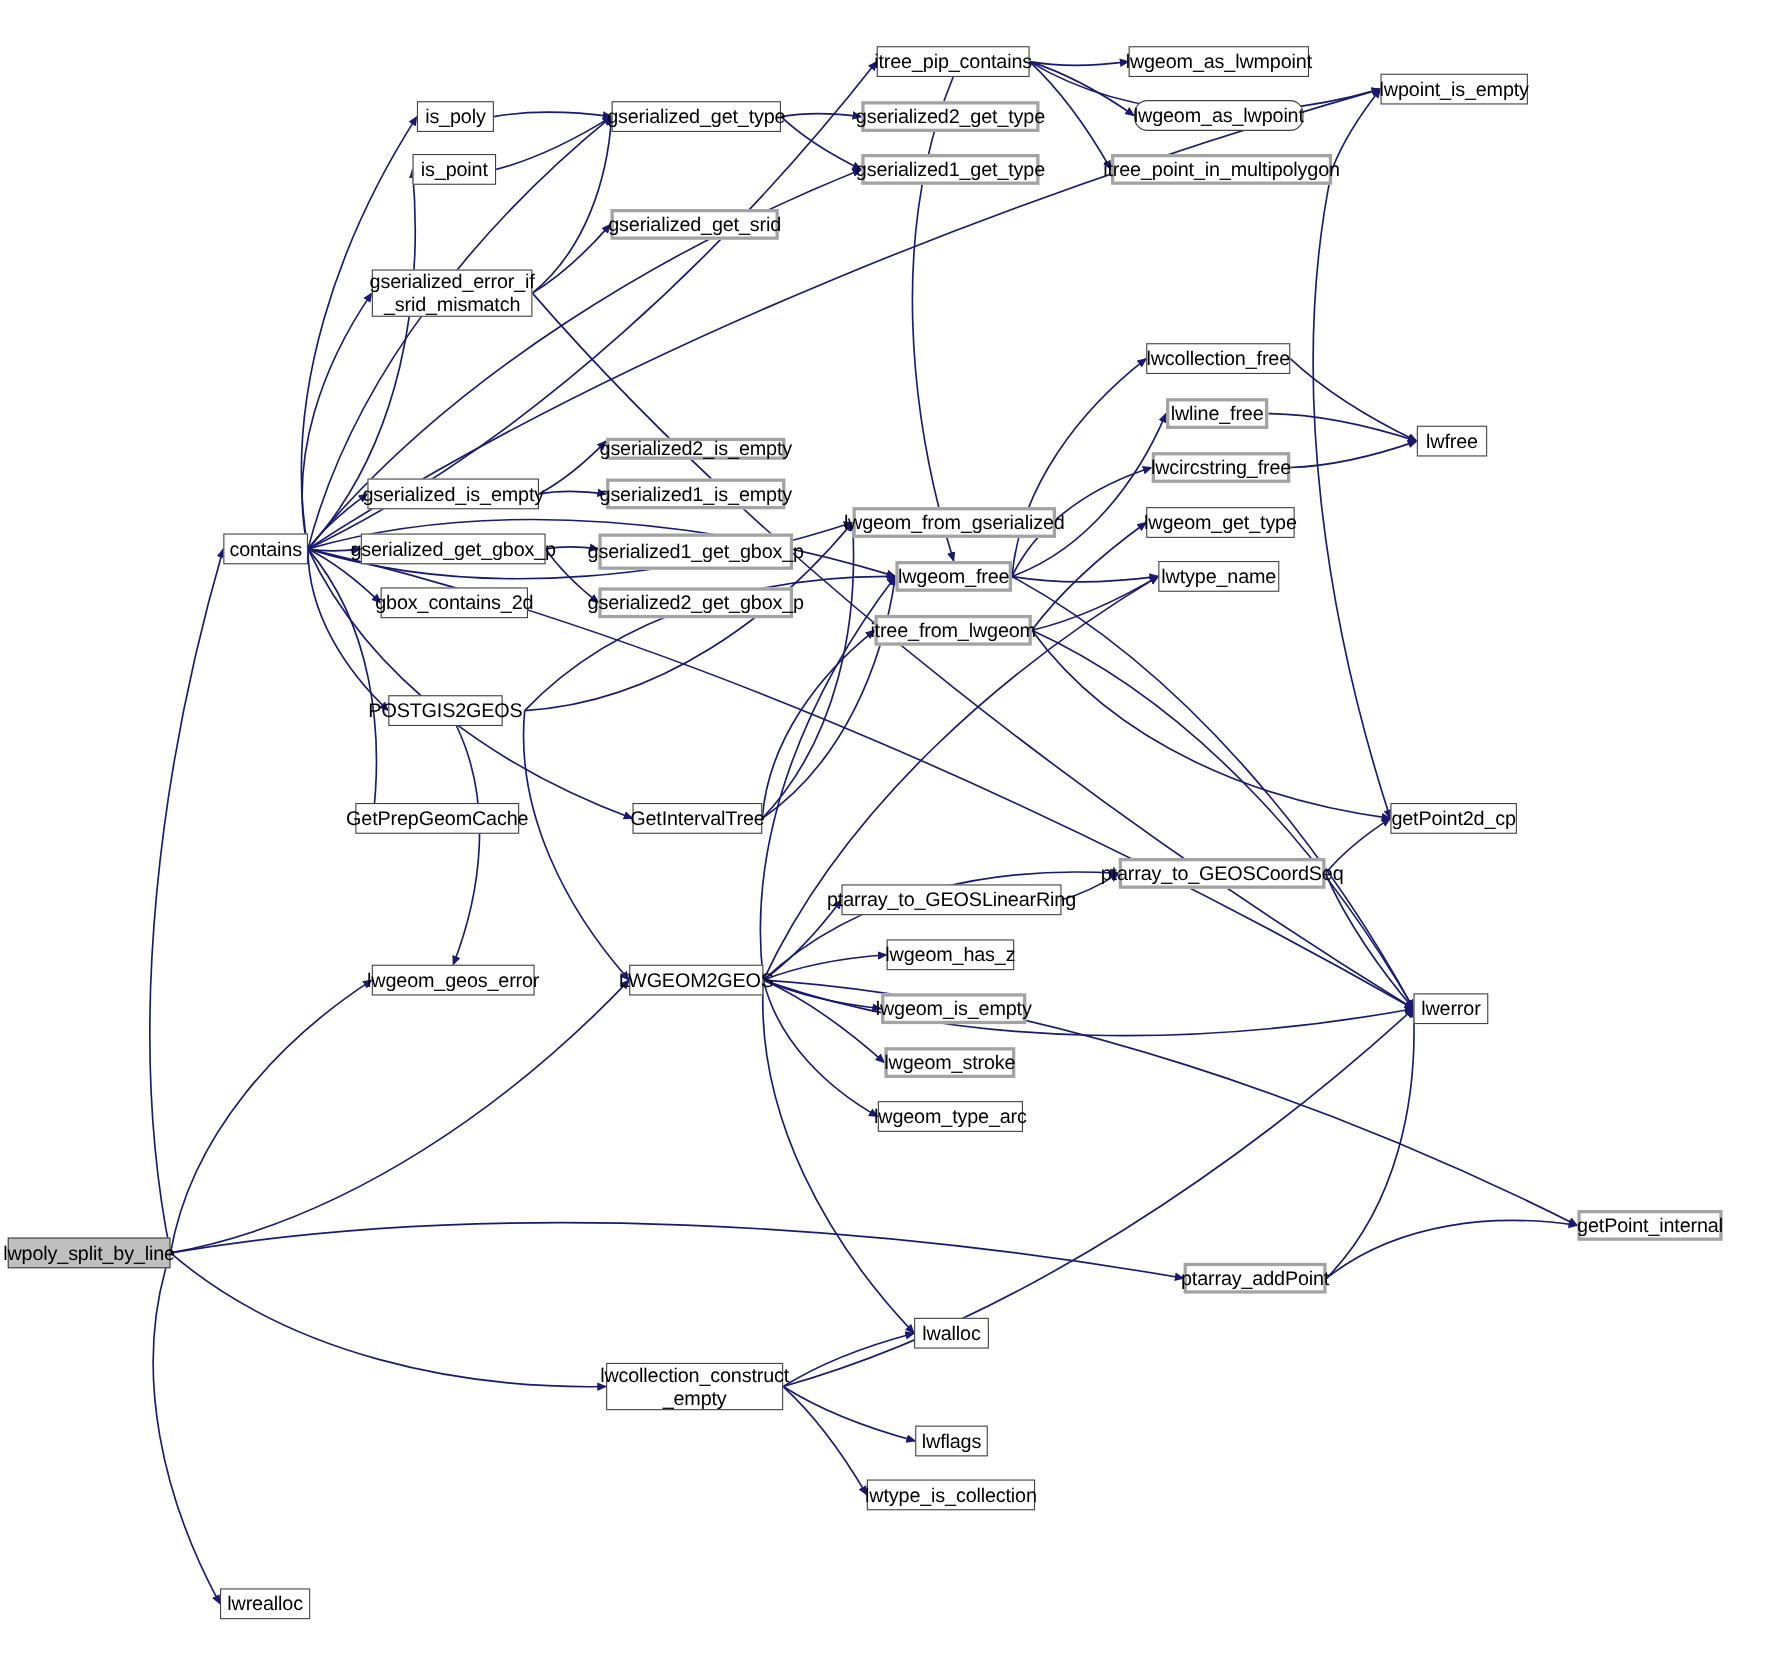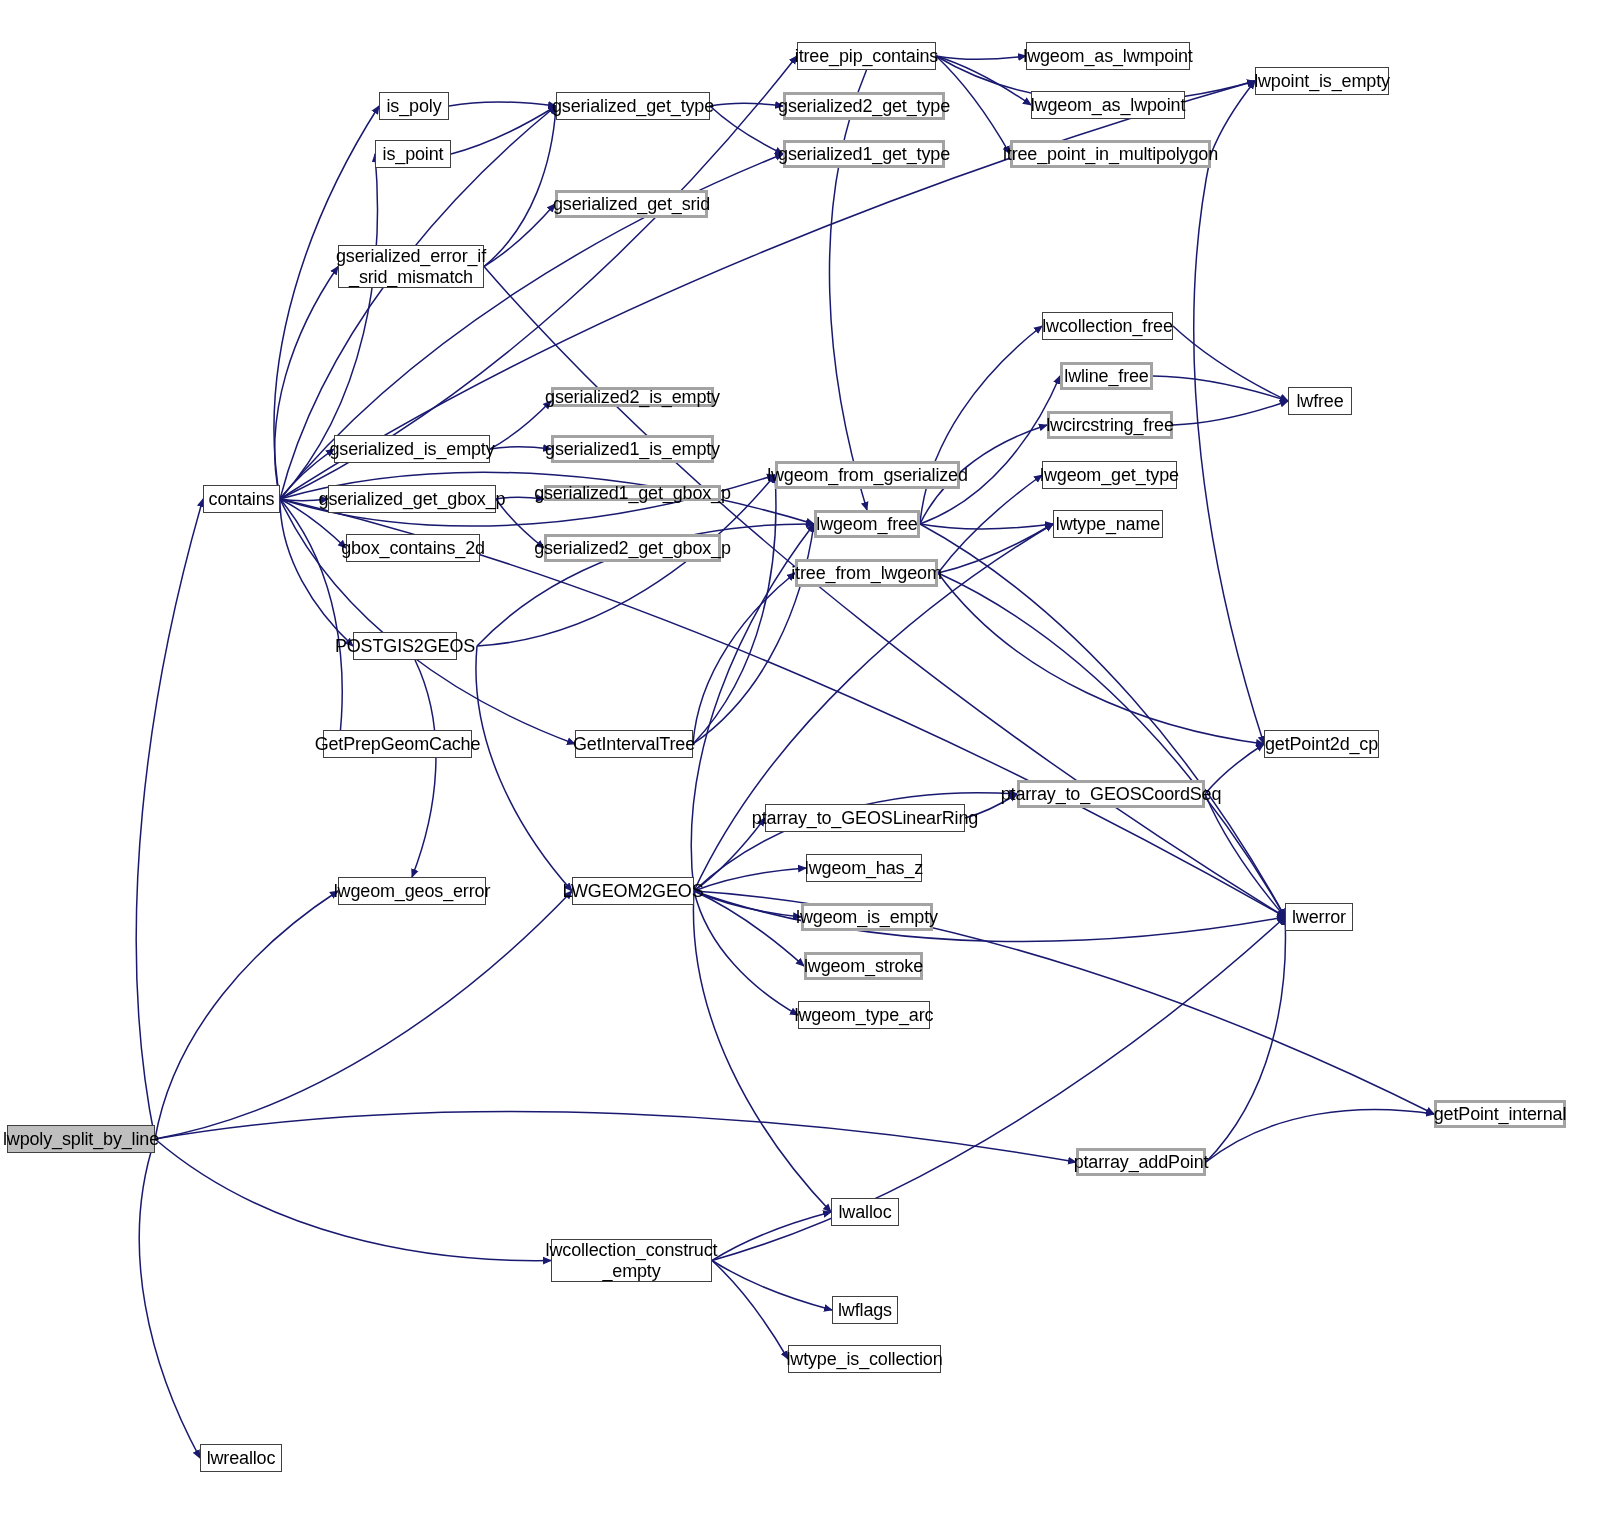--- a/index.html
+++ b/index.html
@@ -112,7 +112,7 @@
       <div class="node" style="left: 379px; top: 92px; width: 70px; height: 28px;">is_poly</div>
       <div class="node" style="left: 556px; top: 92px; width: 154px; height: 28px;">gserialized_get_type</div>
       <div class="node red" style="left: 783px; top: 92px; width: 162px; height: 28px;">gserialized2_get_type</div>
-      <div class="node" style="left: 1031px; top: 91px; width: 154px; height: 28px;">lwgeom_as_lwpoint</div>
+      <div class="node" style="left: 1031px; top: 91px; width: 154px; height: 28px; border-radius: 12px;">lwgeom_as_lwpoint</div>
       <div class="node" style="left: 375px; top: 140px; width: 76px; height: 28px;">is_point</div>
       <div class="node red" style="left: 783px; top: 140px; width: 162px; height: 28px;">gserialized1_get_type</div>
       <div class="node red" style="left: 1010px; top: 140px; width: 201px; height: 28px;">itree_point_in_multipolygon</div>

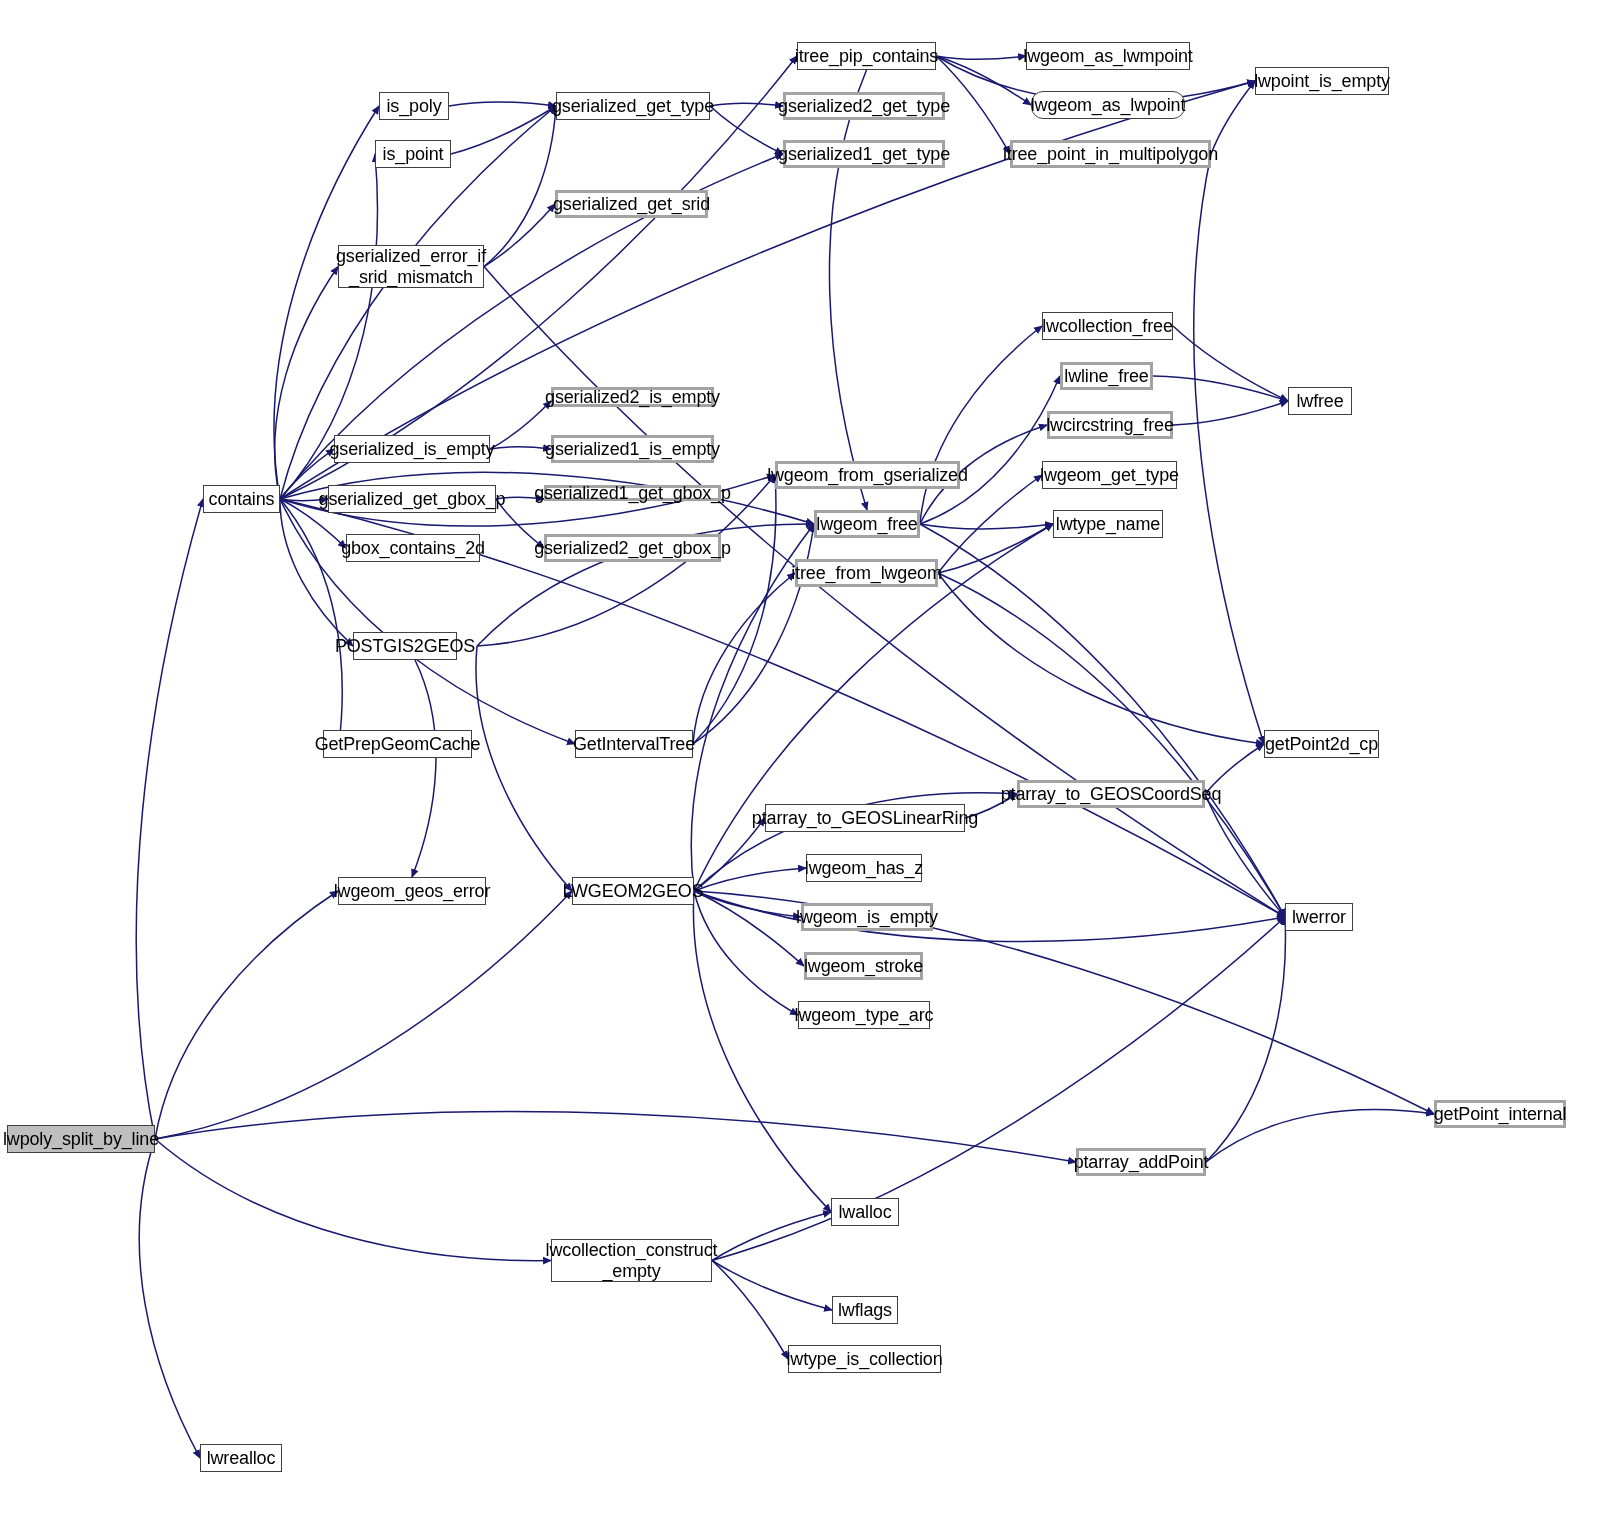--- a/index.html
+++ b/index.html
@@ -122,7 +122,7 @@
       <div class="node" style="left: 1042px; top: 312px; width: 131px; height: 28px;">lwcollection_free</div>
       <div class="node red" style="left: 1060px; top: 362px; width: 93px; height: 28px;">lwline_free</div>
       <div class="node" style="left: 1288px; top: 387px; width: 64px; height: 28px;">lwfree</div>
-      <div class="node red" style="left: 551px; top: 387px; width: 163px; height: 20px;">gserialized2_is_empty</div>
+      <div class="node red" style="left: 551px; top: 398px; width: 163px; height: 20px;">gserialized2_is_empty</div>
       <div class="node red" style="left: 1047px; top: 411px; width: 126px; height: 28px;">lwcircstring_free</div>
       <div class="node" style="left: 334px; top: 435px; width: 156px; height: 28px;">gserialized_is_empty</div>
       <div class="node red" style="left: 551px; top: 435px; width: 163px; height: 28px;">gserialized1_is_empty</div>

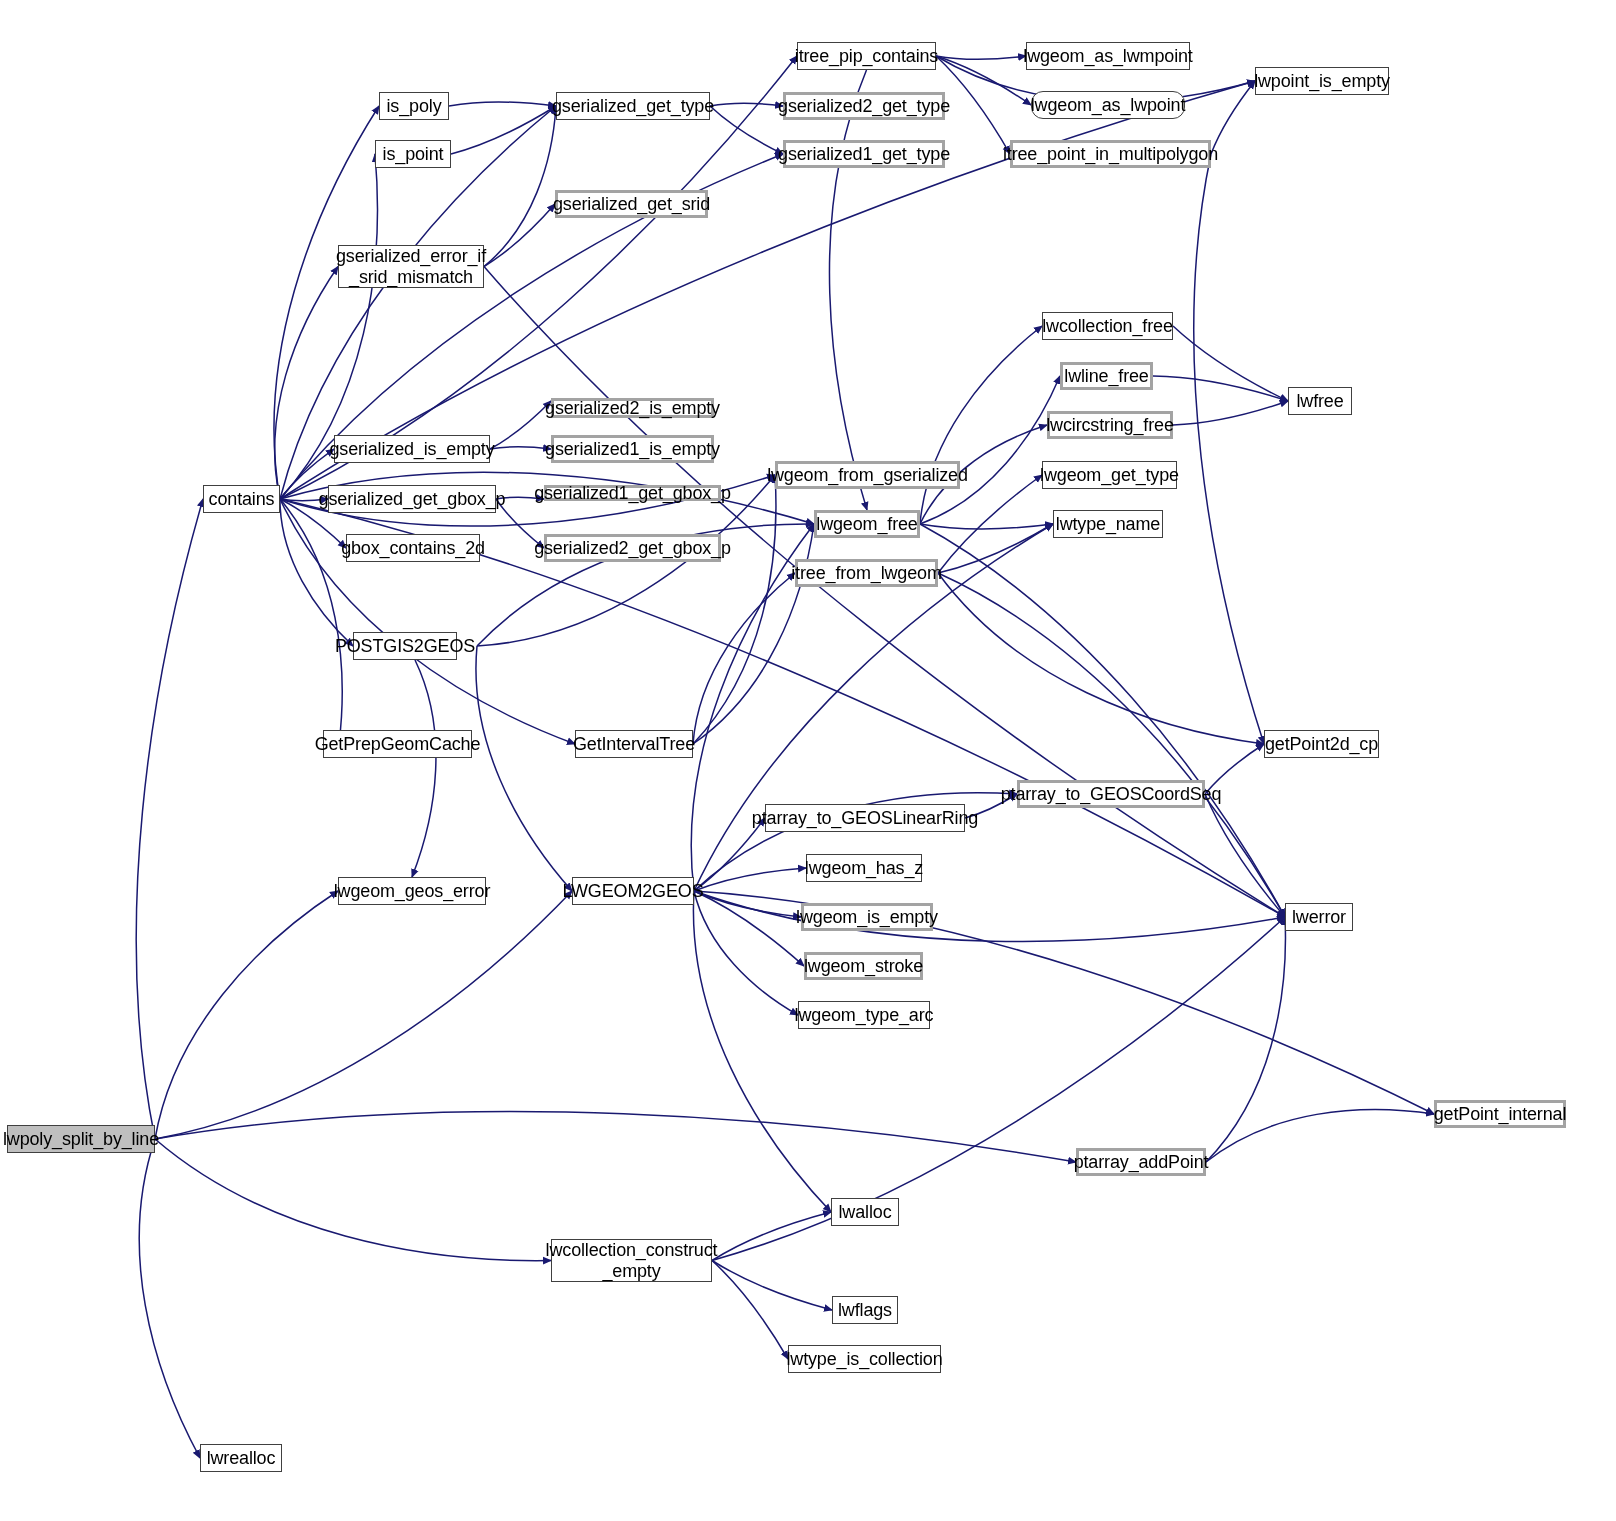--- a/index.html
+++ b/index.html
@@ -130,7 +130,7 @@
       <div class="node" style="left: 1042px; top: 461px; width: 135px; height: 28px;">lwgeom_get_type</div>
       <div class="node" style="left: 203px; top: 485px; width: 77px; height: 28px;">contains</div>
       <div class="node" style="left: 328px; top: 485px; width: 168px; height: 28px;">gserialized_get_gbox_p</div>
-      <div class="node red" style="left: 544px; top: 485px; width: 177px; height: 16px;">gserialized1_get_gbox_p</div>
+      <div class="node red" style="left: 544px; top: 485px; width: 177px; height: 33px;">gserialized1_get_gbox_p</div>
       <div class="node red" style="left: 814px; top: 510px; width: 106px; height: 28px;">lwgeom_free</div>
       <div class="node" style="left: 1053px; top: 510px; width: 110px; height: 28px;">lwtype_name</div>
       <div class="node" style="left: 346px; top: 534px; width: 134px; height: 28px;">gbox_contains_2d</div>

